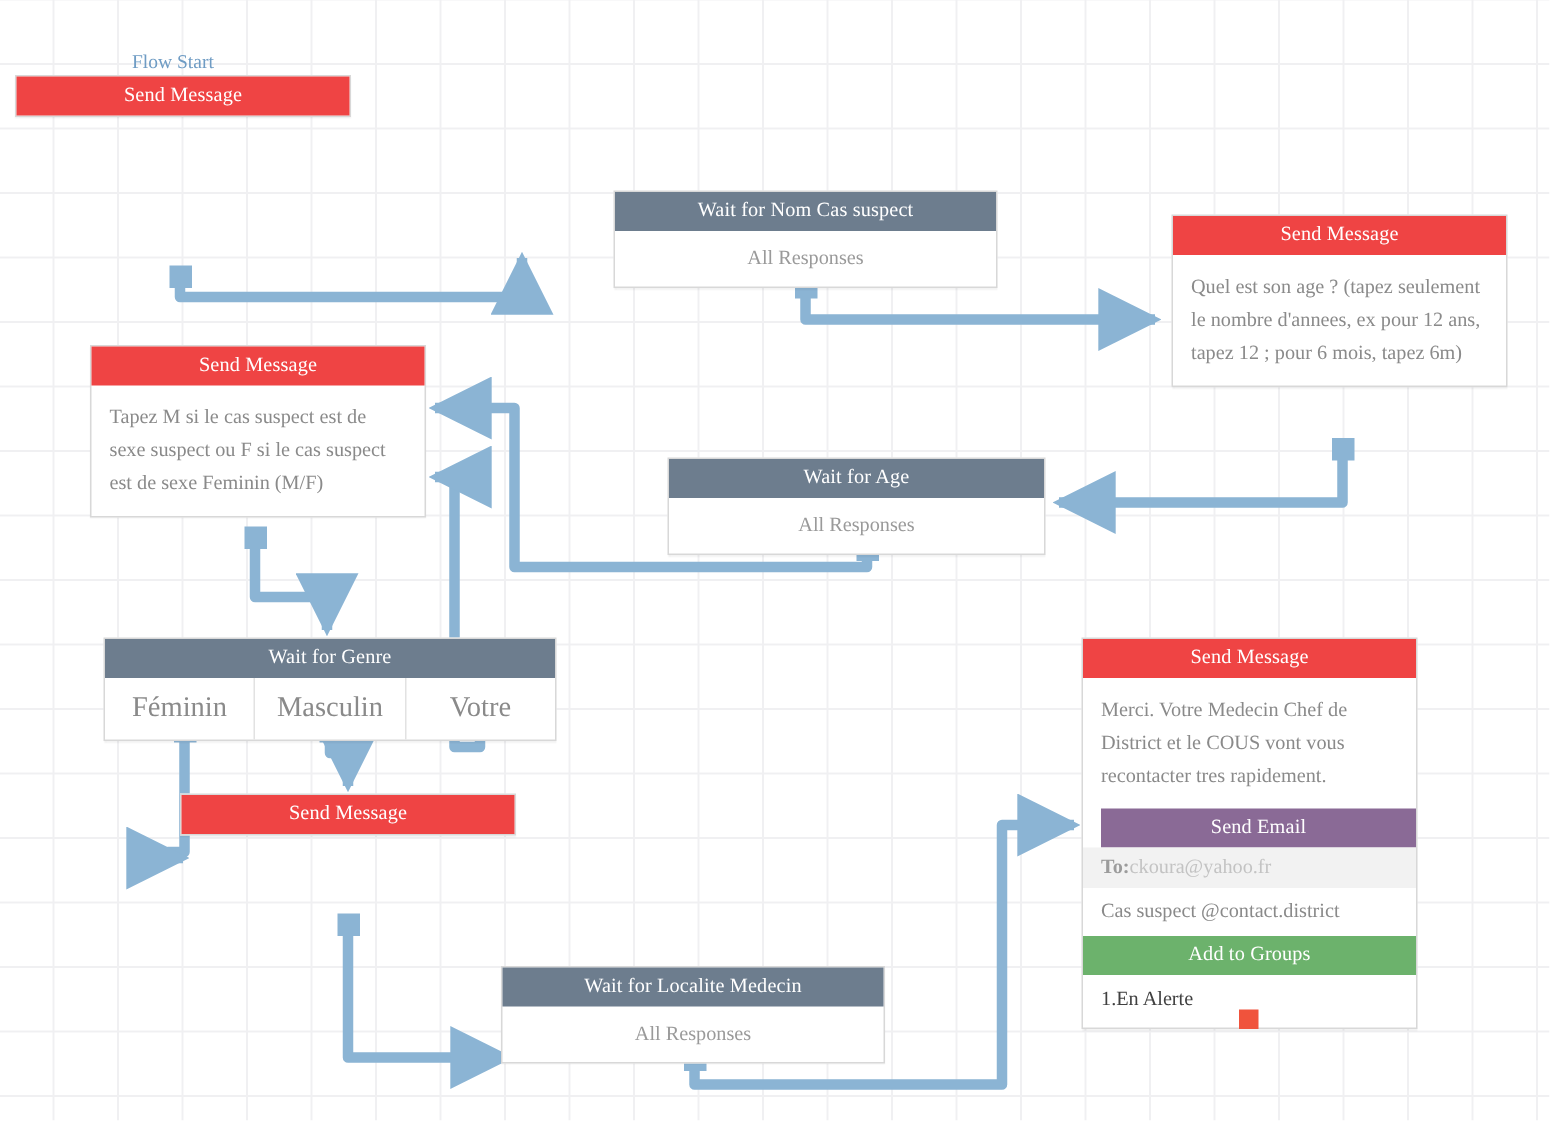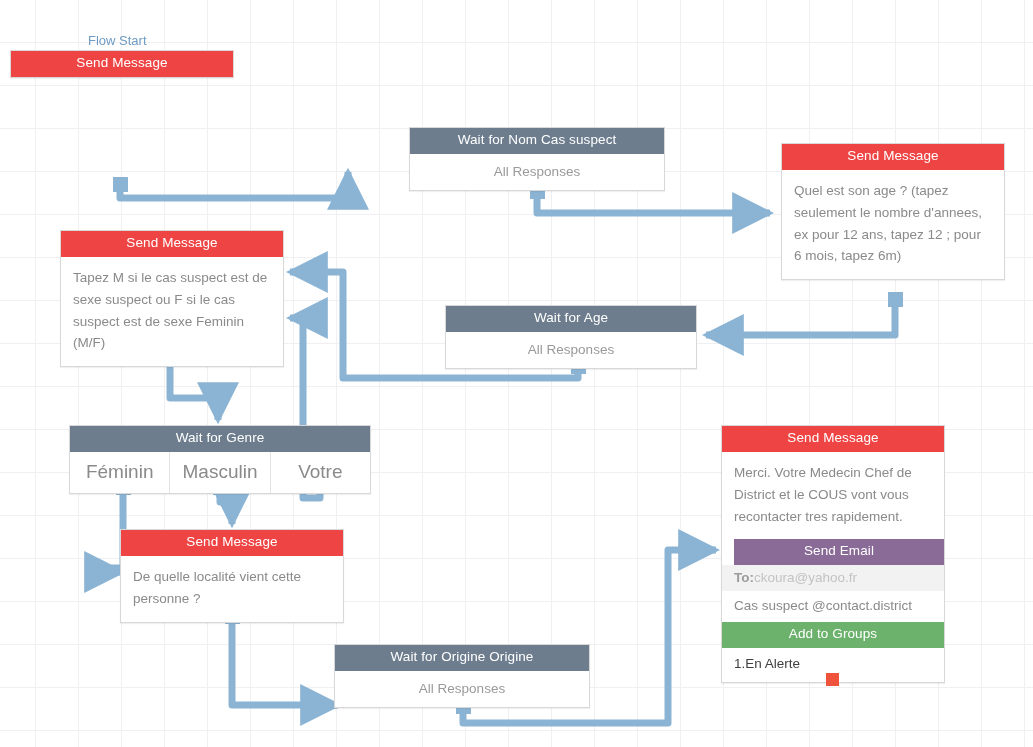--- a/index.html
+++ b/index.html
@@ -18,7 +18,7 @@
       linear-gradient(to bottom, #f0f0f2 1px, transparent 1px);
     background-size: 43px 43px;
     background-position: -8px -1px;
-    font-family: Liberation Sans, sans-serif;
+    font-family: Liberation Serif, serif;
     -webkit-font-smoothing: antialiased;
   }
   #wires {

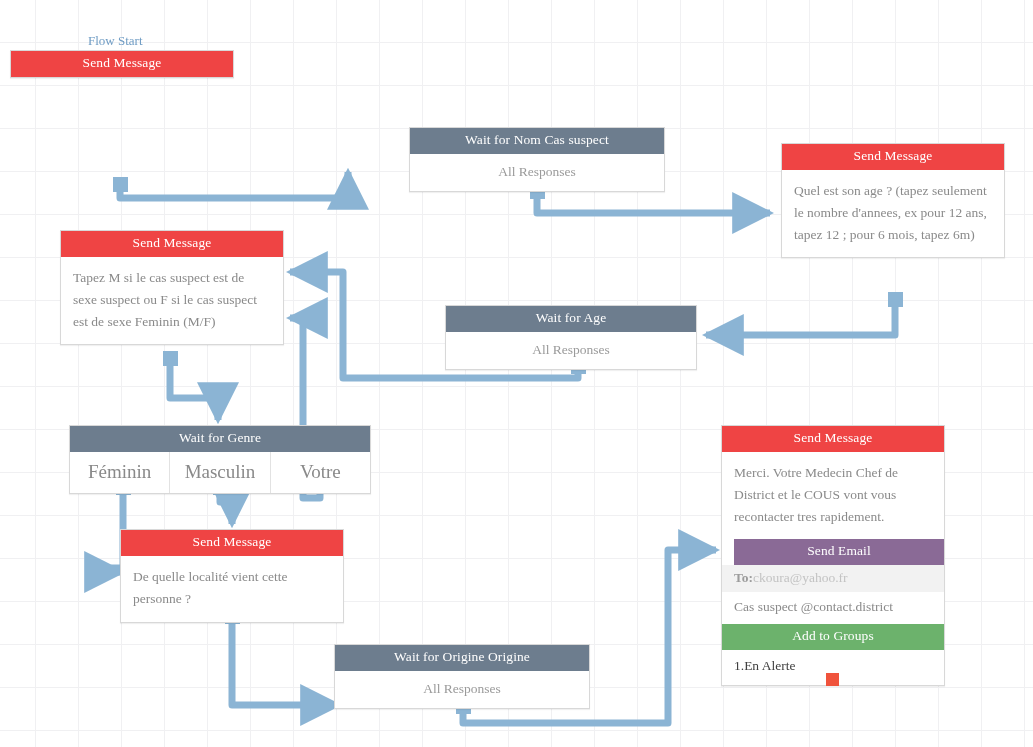--- a/index.html
+++ b/index.html
@@ -192,7 +192,6 @@
 
   <div class="node" style="left:120px; top:529px; width:224px;">
     <div class="hdr hdr-msg">Send Message</div>
-    <div class="body-text">De quelle localité vient cette personne ?</div>
   </div>
 
   <div class="node" style="left:334px; top:644px; width:256px;">

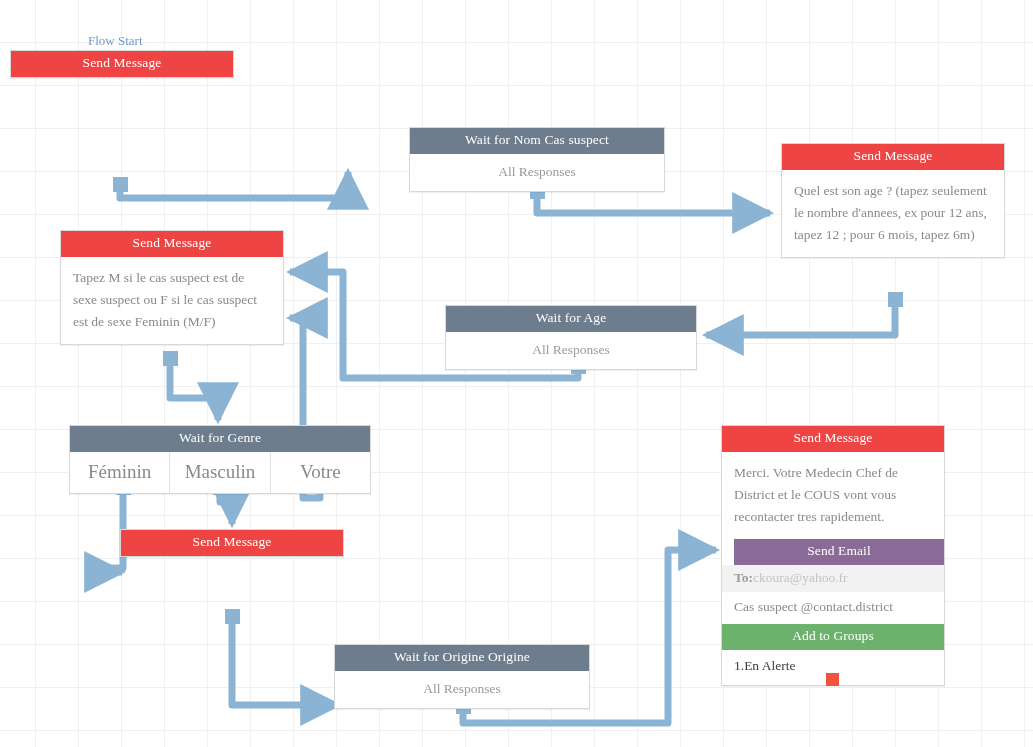--- a/index.html
+++ b/index.html
@@ -195,7 +195,7 @@
   </div>
 
   <div class="node" style="left:334px; top:644px; width:256px;">
-    <div class="hdr hdr-wait">Wait for Origine Origine</div>
+    <div class="hdr hdr-wait">Wait for Localite Medecin</div>
     <div class="wait-body">All Responses</div>
   </div>
 

